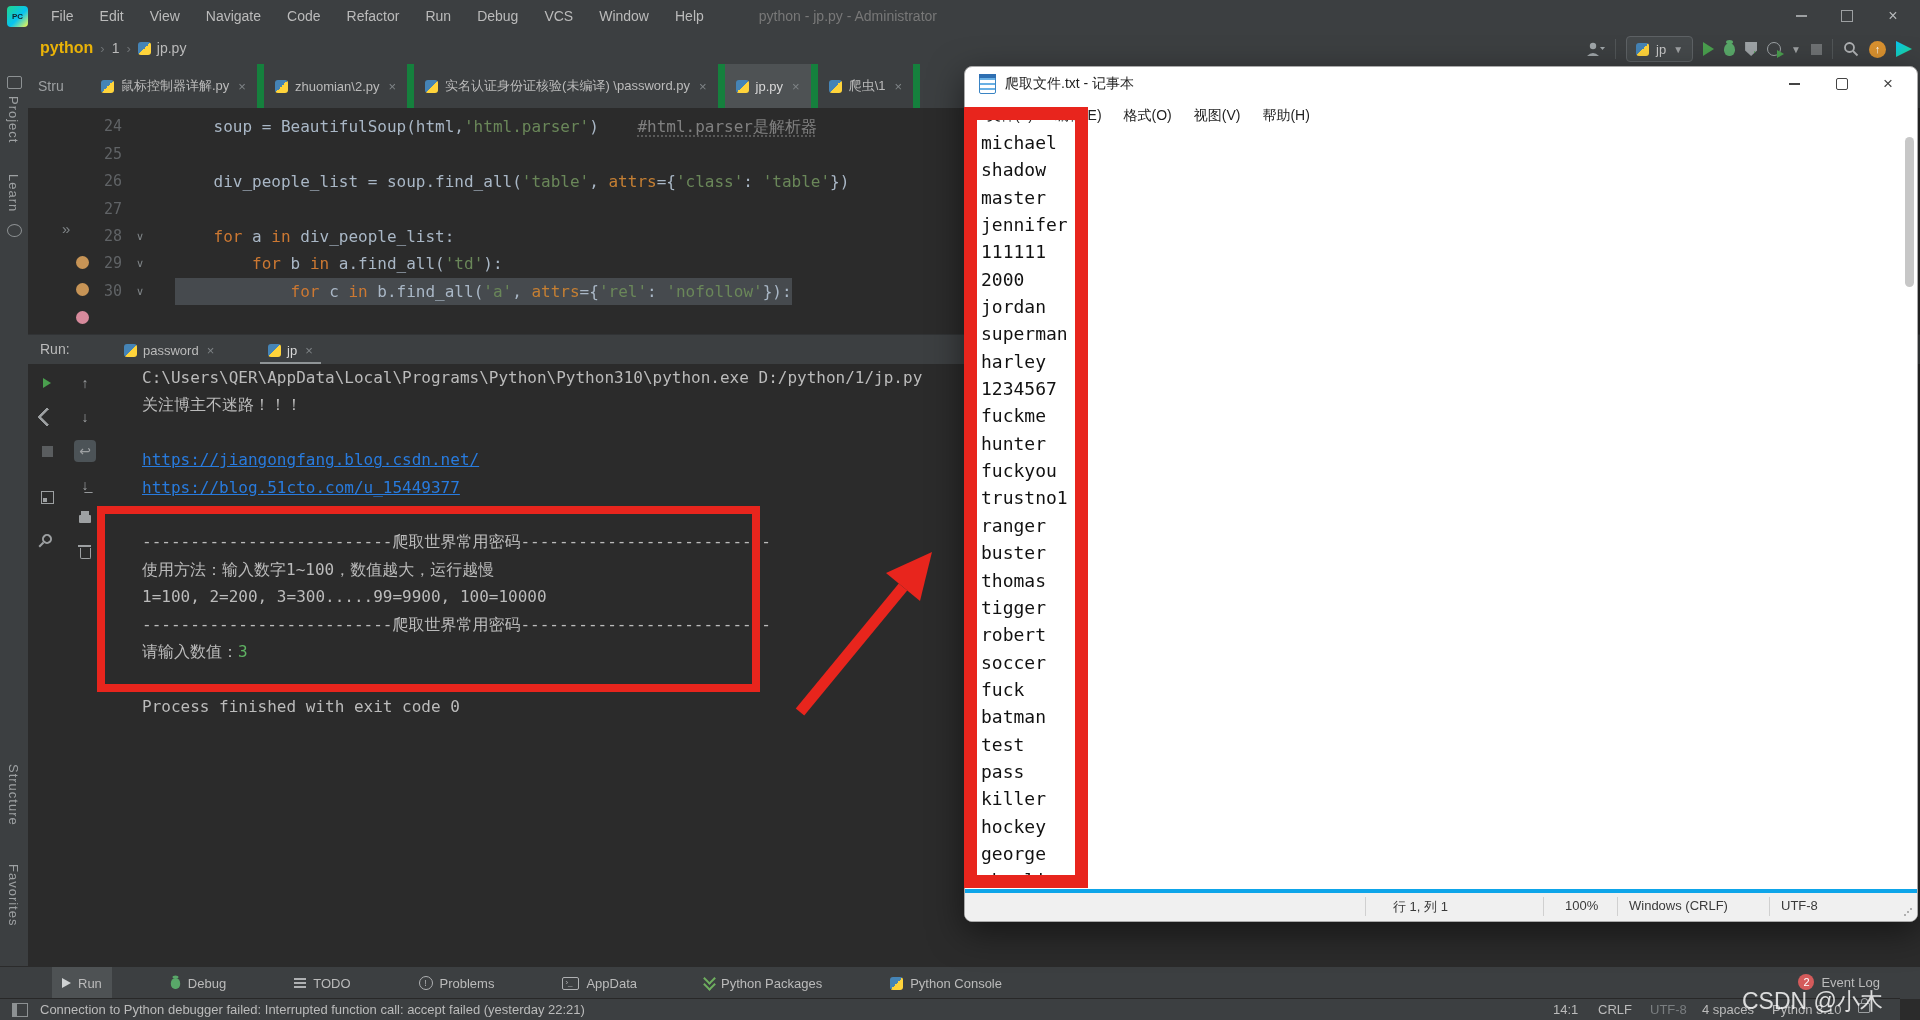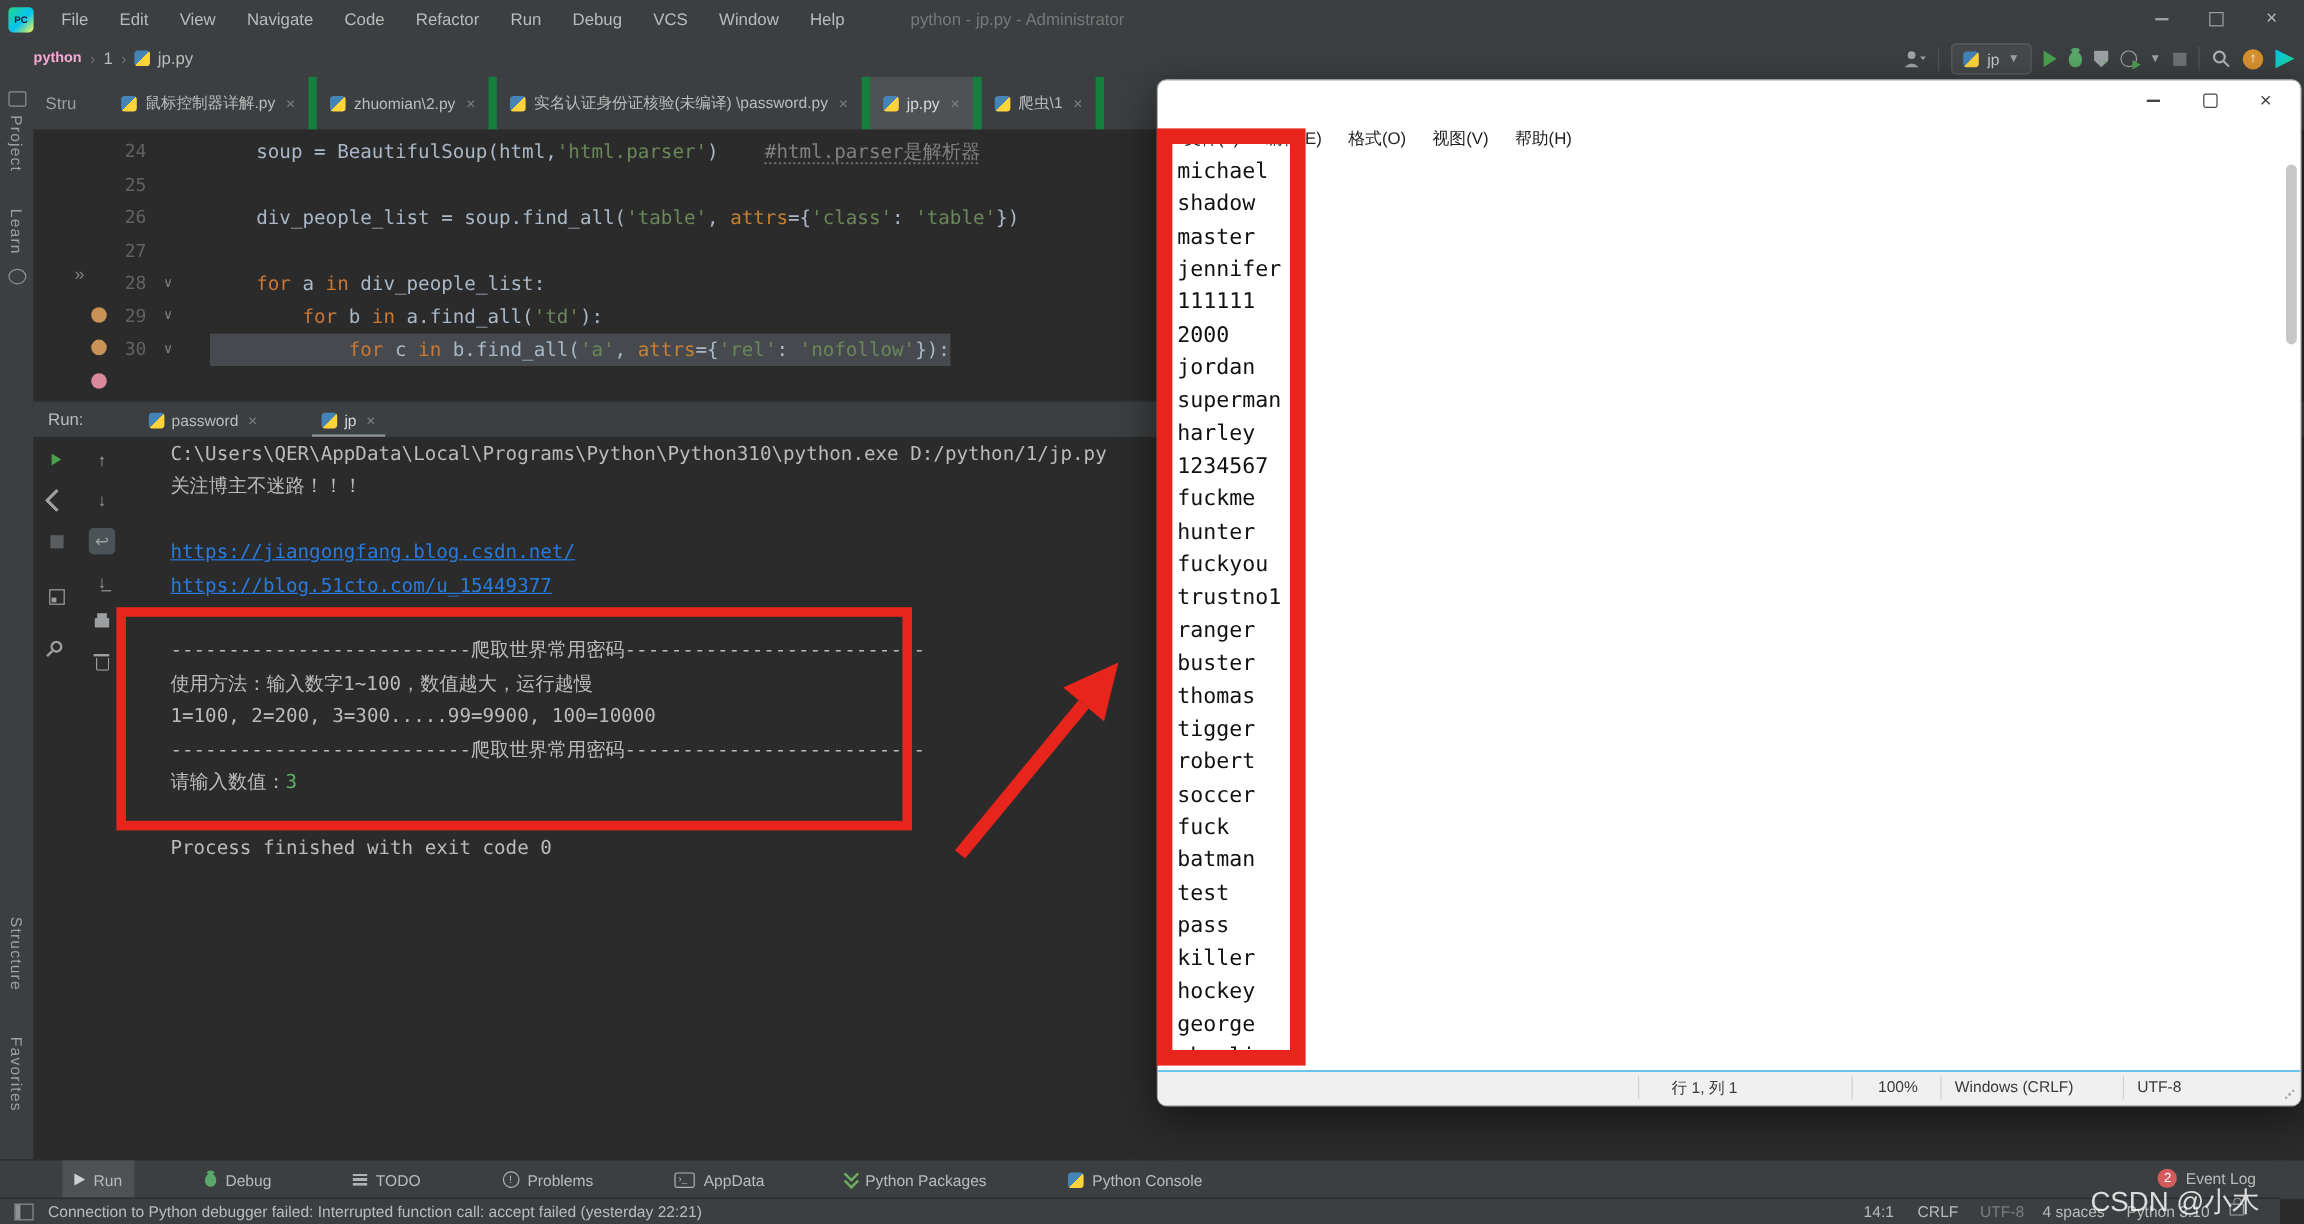--- a/index.html
+++ b/index.html
@@ -166,7 +166,7 @@
   </div>
 
   <div class="abs" id="navbar">
-    <span style="margin-left:28px;font-weight:bold;color:#f9a8d4;font-size:12px;">python</span>
+    <span style="margin-left:40px;font-weight:bold;color:#eab308;font-size:16px;">python</span>
     <span class="crumb-sep">›</span>
     <span style="font-size:14px;">1</span>
     <span class="crumb-sep">›</span>

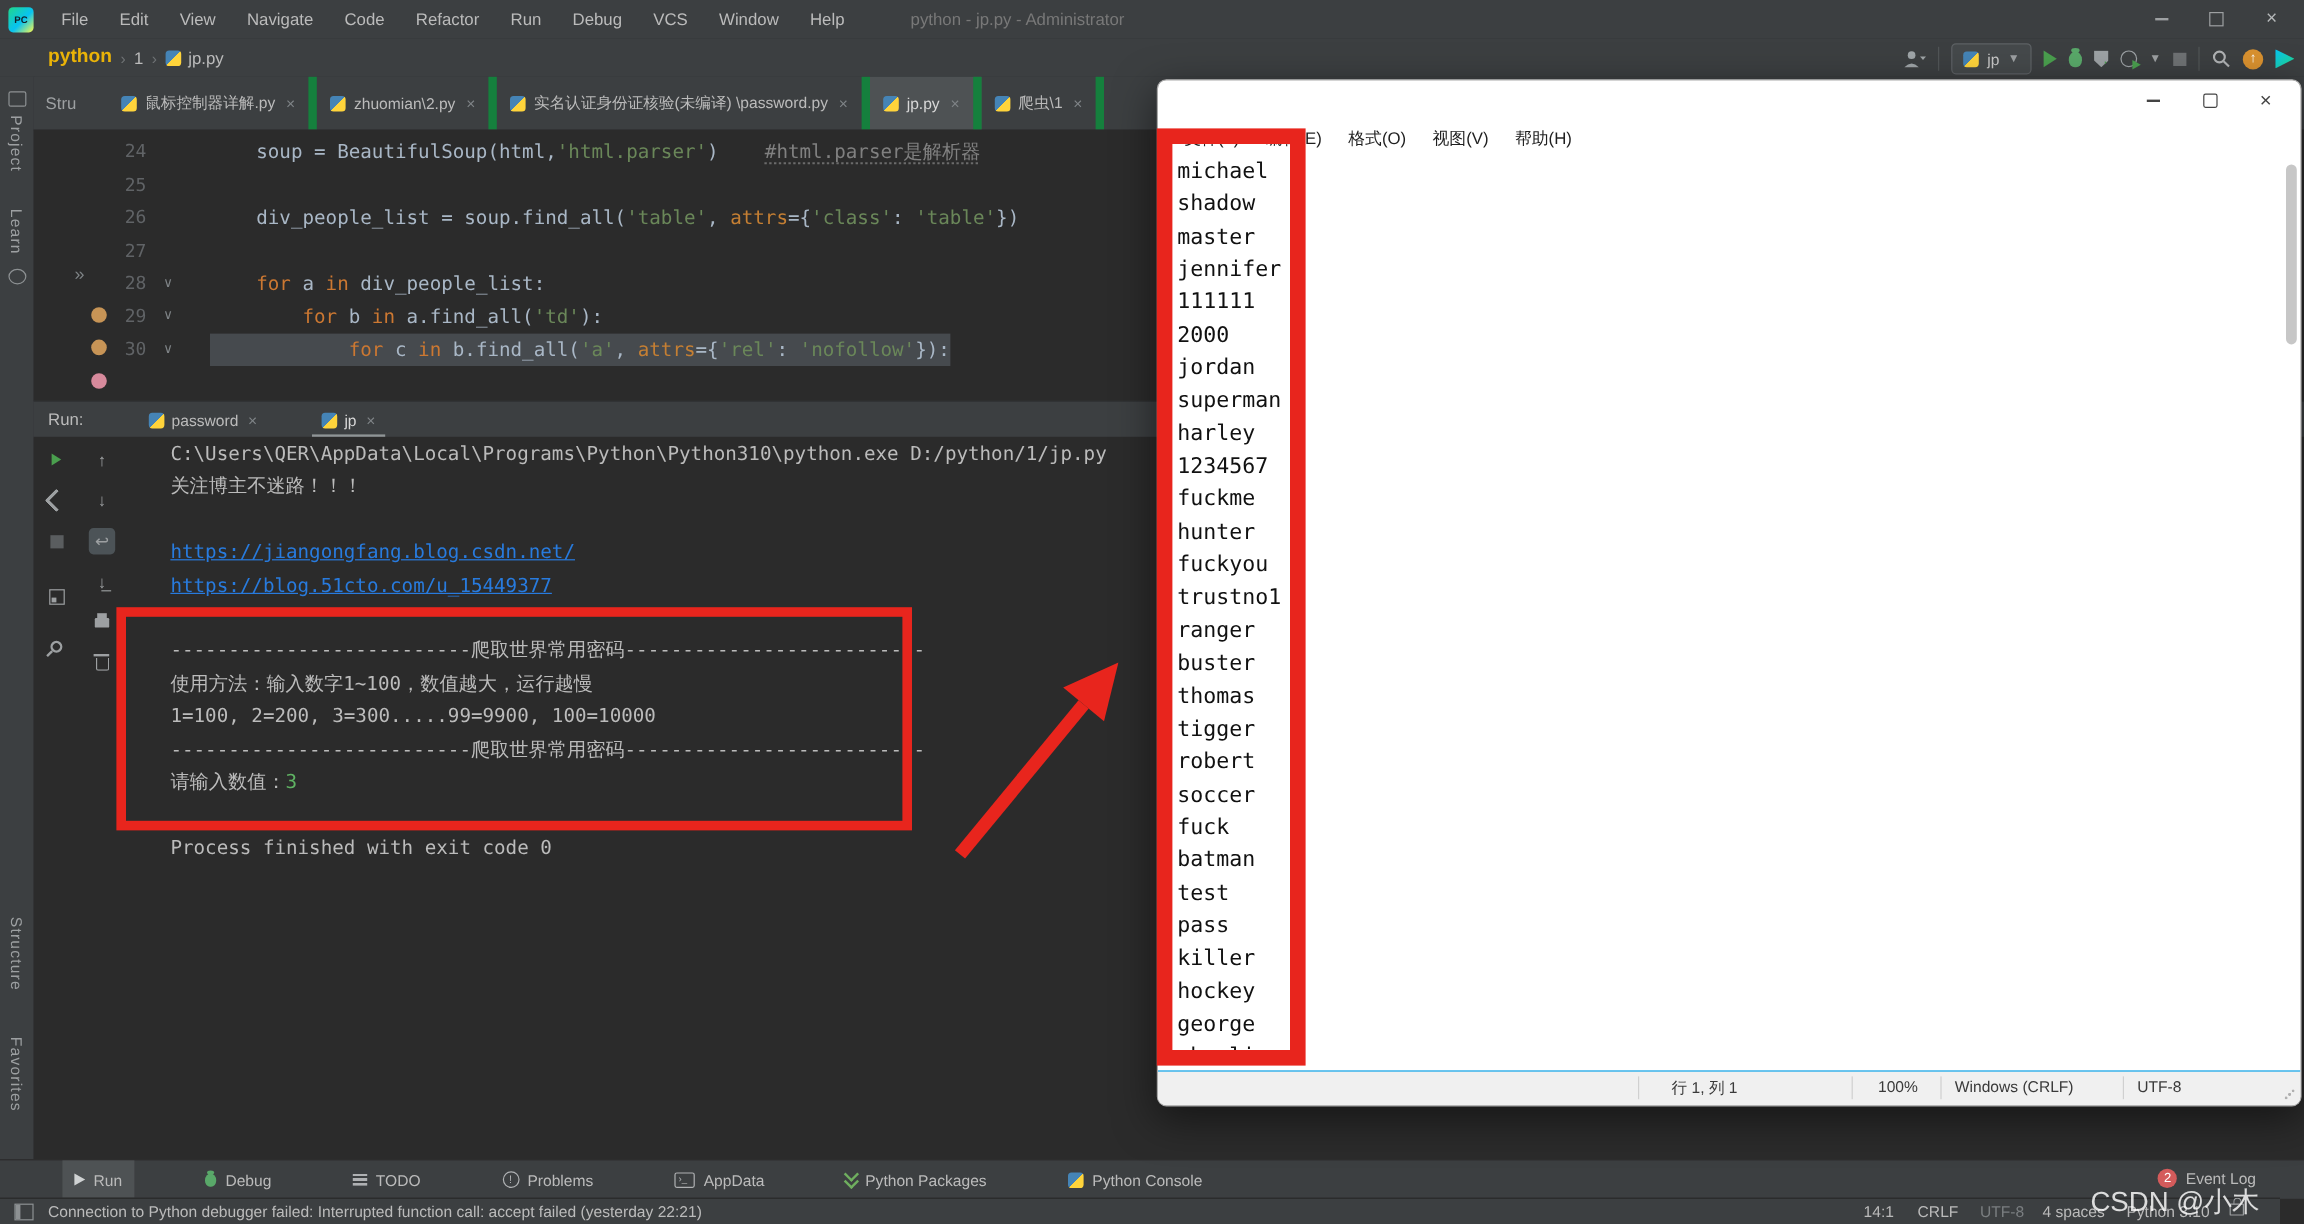--- a/index.html
+++ b/index.html
@@ -384,6 +384,10 @@
   </div>
 
   <div class="abs" id="notepad">
+    <div id="np-title">
+      <div class="np-ic"></div>
+      <div class="t">爬取文件.txt - 记事本</div>
+    </div>
     <div class="npctl" style="right:100px;">
         <div class="bar"></div>
       </div>

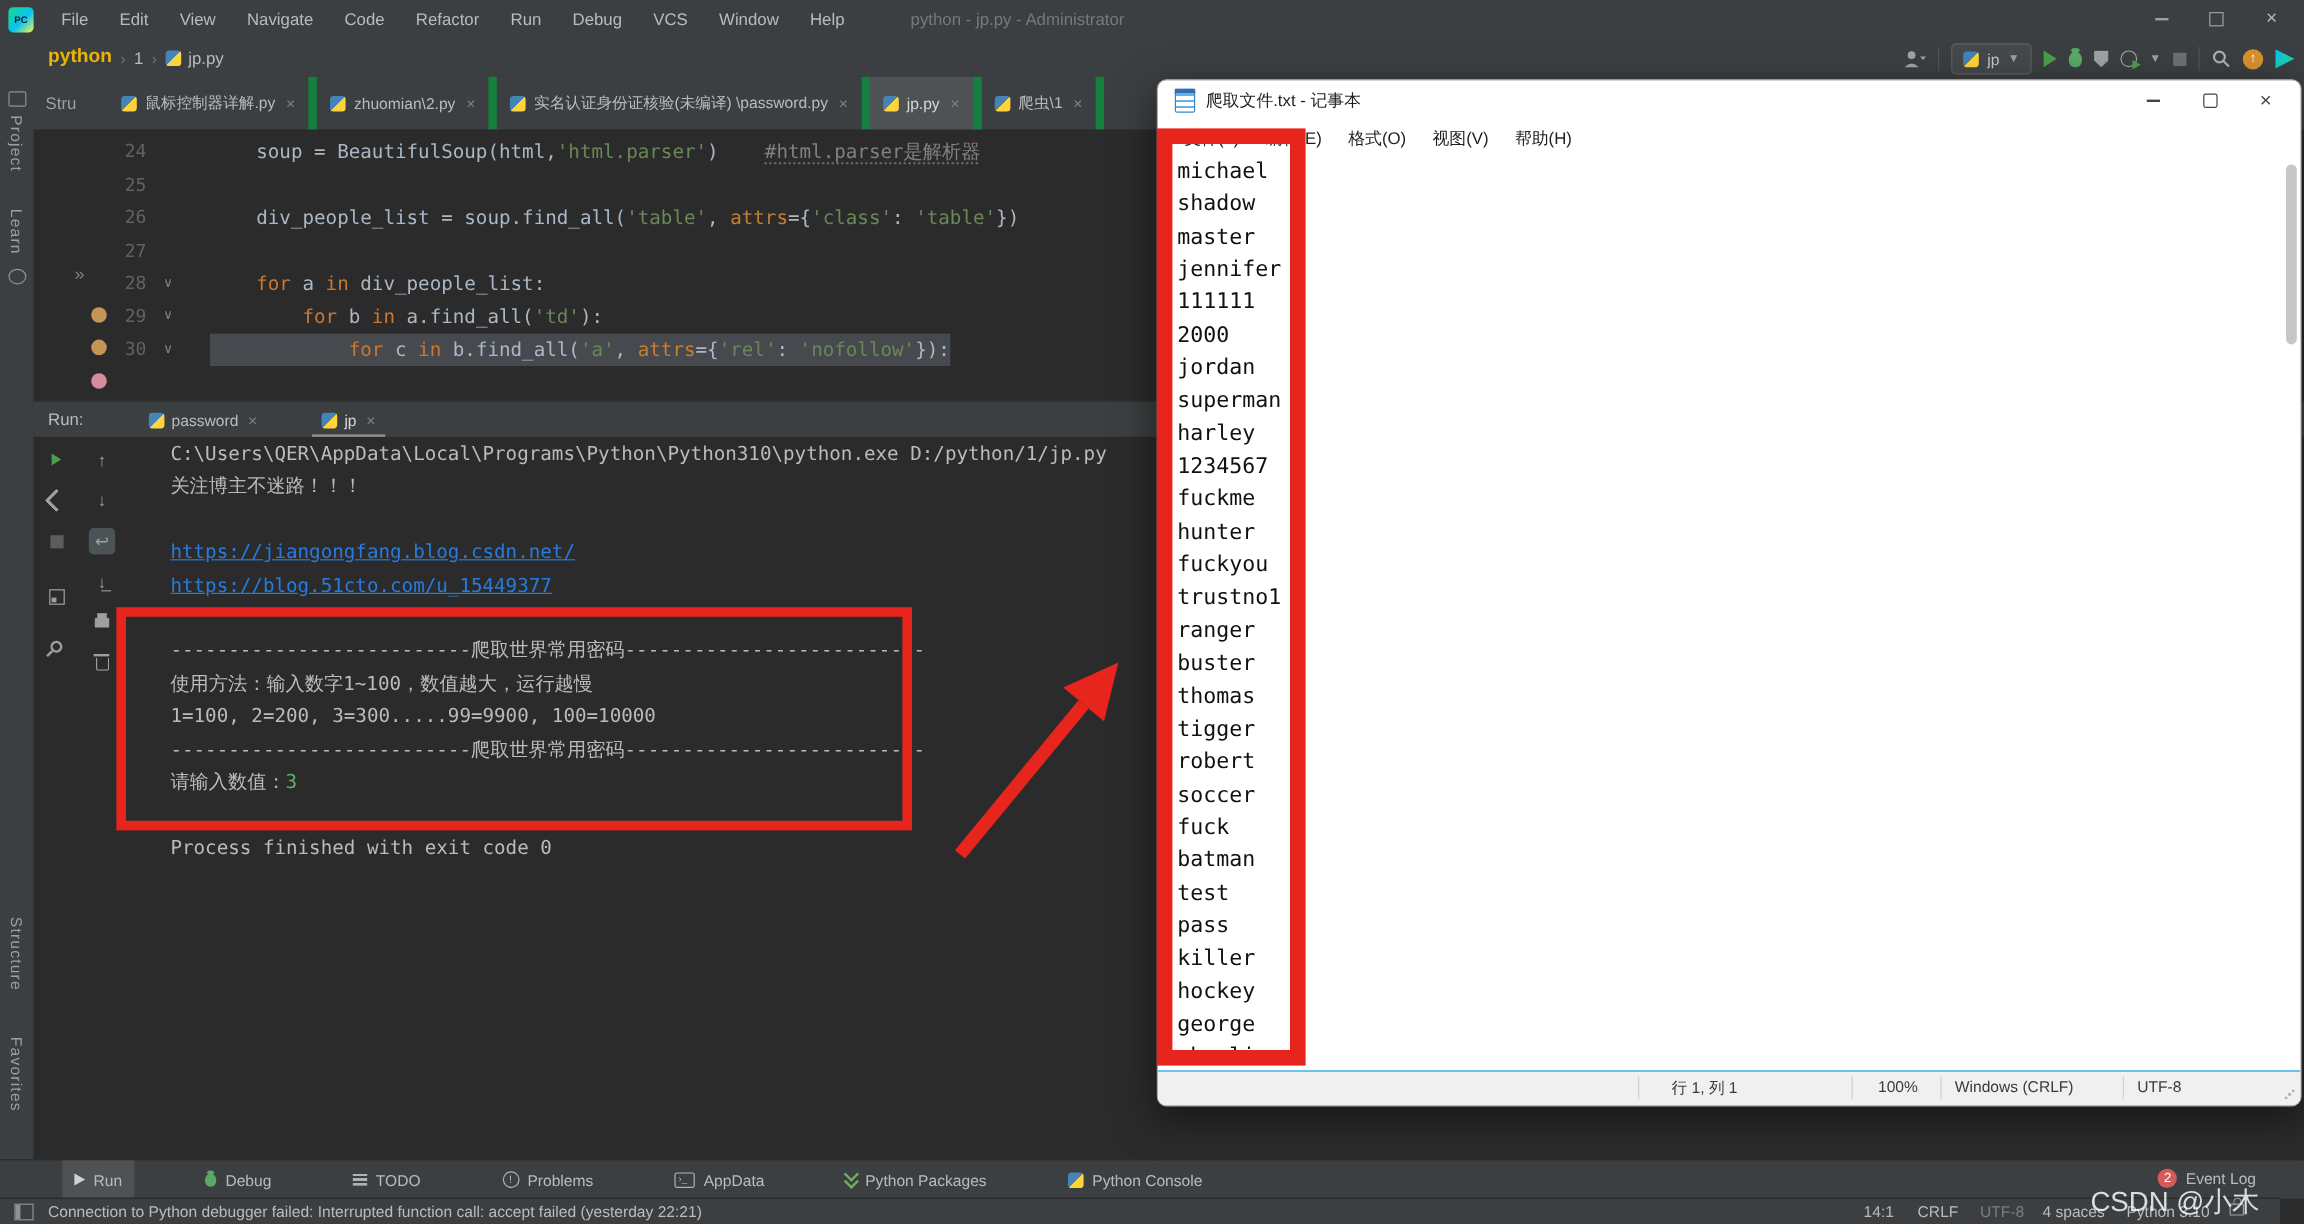--- a/index.html
+++ b/index.html
@@ -118,7 +118,7 @@
   #np-words{position:absolute;left:16px;top:-2px;}
   .np-word{font:18px/27.35px "DejaVu Sans Mono",monospace;color:#111;white-space:pre;}
   #np-scroll{position:absolute;right:3px;top:70px;width:9px;height:150px;border-radius:5px;background:#c7c7c7;}
-  #np-status{position:absolute;left:0;right:0;bottom:0;height:28px;background:#f0f0f0;border-top:1px solid #0ea5e9;font-size:13px;color:#3a3a3a;}
+  #np-status{position:absolute;left:0;right:0;bottom:0;height:28px;background:#f0f0f0;border-top:4px solid #0ea5e9;font-size:13px;color:#3a3a3a;}
   .np-cell{position:absolute;top:5px;}
   .np-sep{position:absolute;top:4px;width:1px;height:19px;background:#d0d0d0;}
   #np-grip{position:absolute;right:5px;bottom:5px;width:8px;height:8px;

